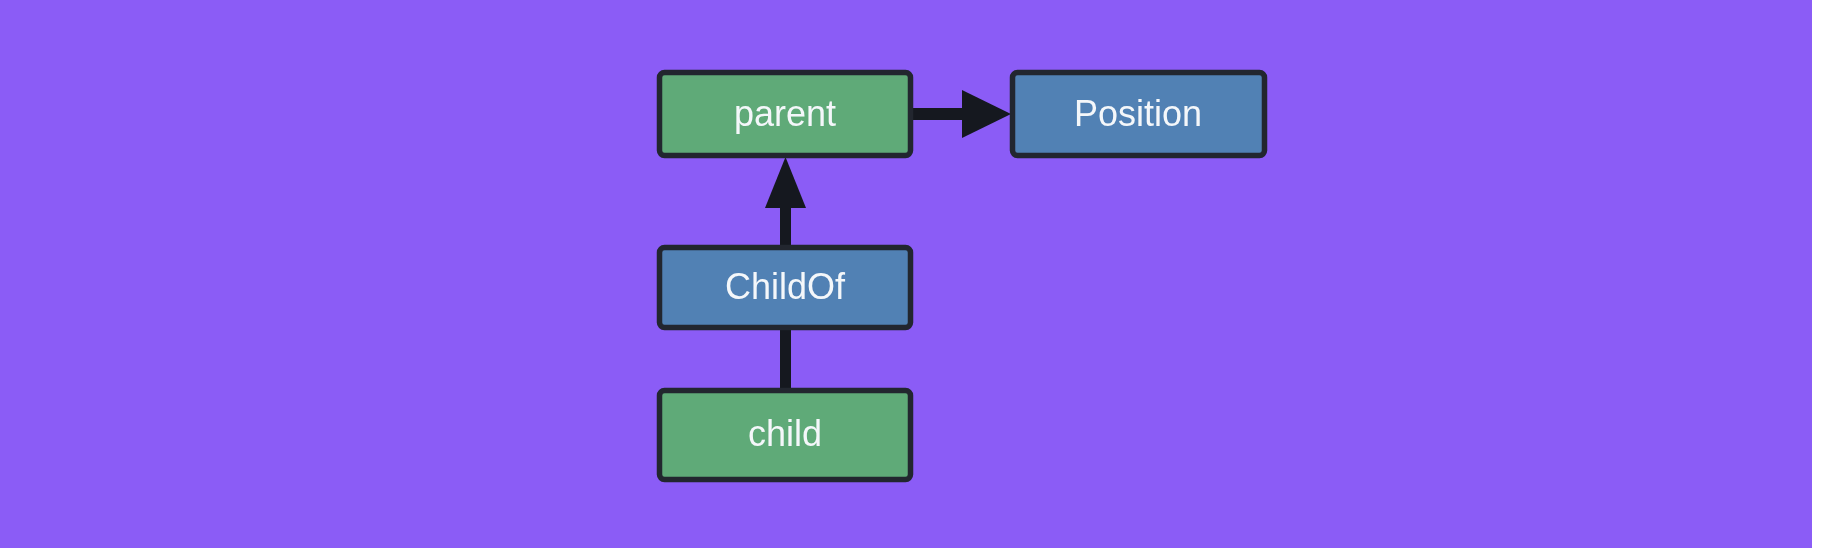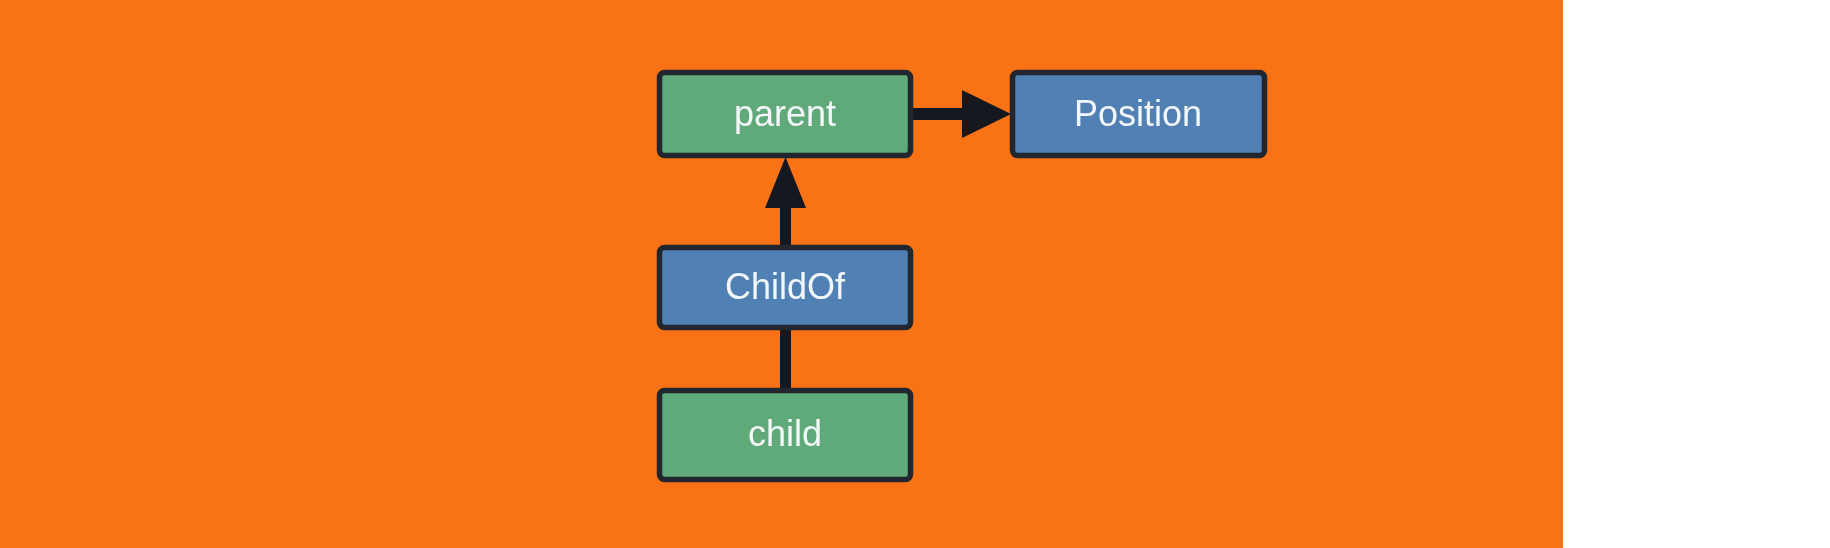--- a/index.html
+++ b/index.html
@@ -12,9 +12,9 @@
   }
   #canvas {
     position: relative;
-    width: 1563px;
+    width: 1812px;
     height: 548px;
-    background: #f97316;
+    background: #8b5cf6;
     overflow: hidden;
   }
   #graph-svg {

